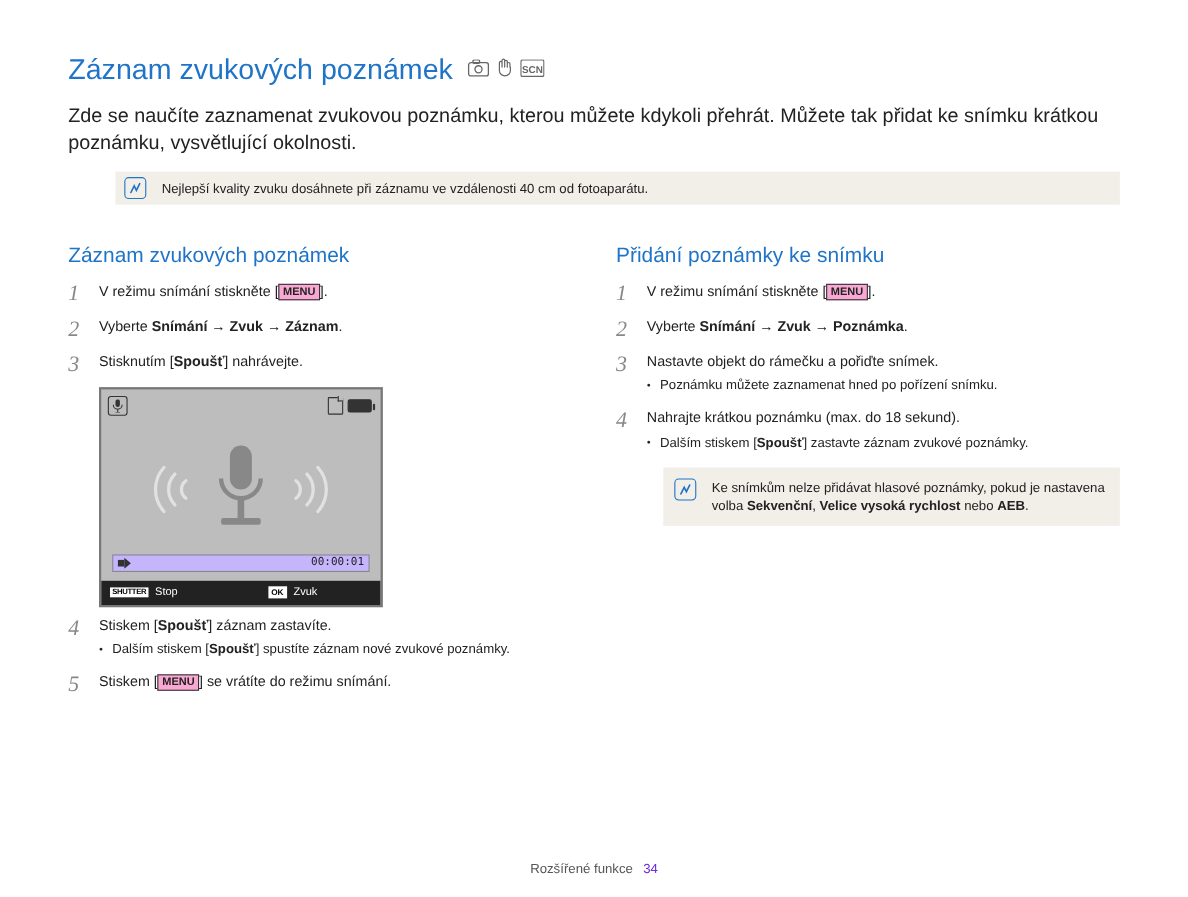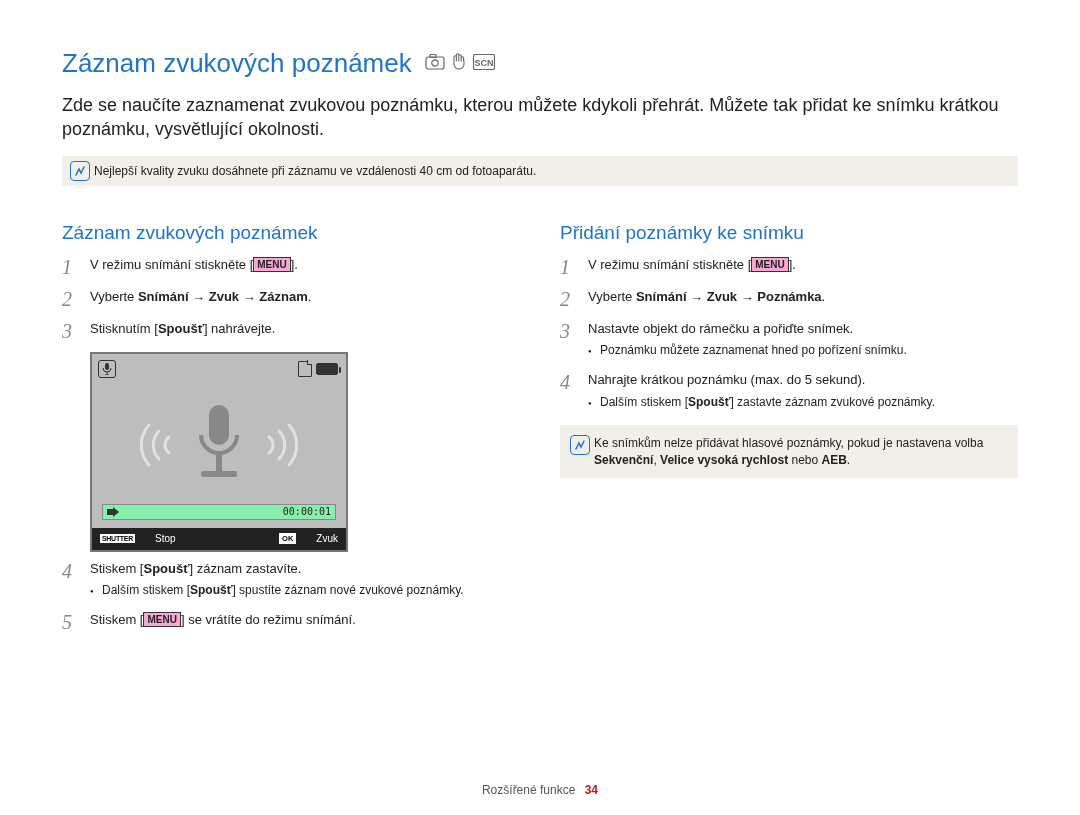--- a/index.html
+++ b/index.html
@@ -33,8 +33,9 @@
     padding: 5px 10px 5px 8px;
     display: flex;
     align-items: center;
-    gap: 4px;
+    gap: 14px;
     font-size: 12px;
+    margin-left: 43px;
   }
   .tip-icon {
     width: 20px; height: 20px;

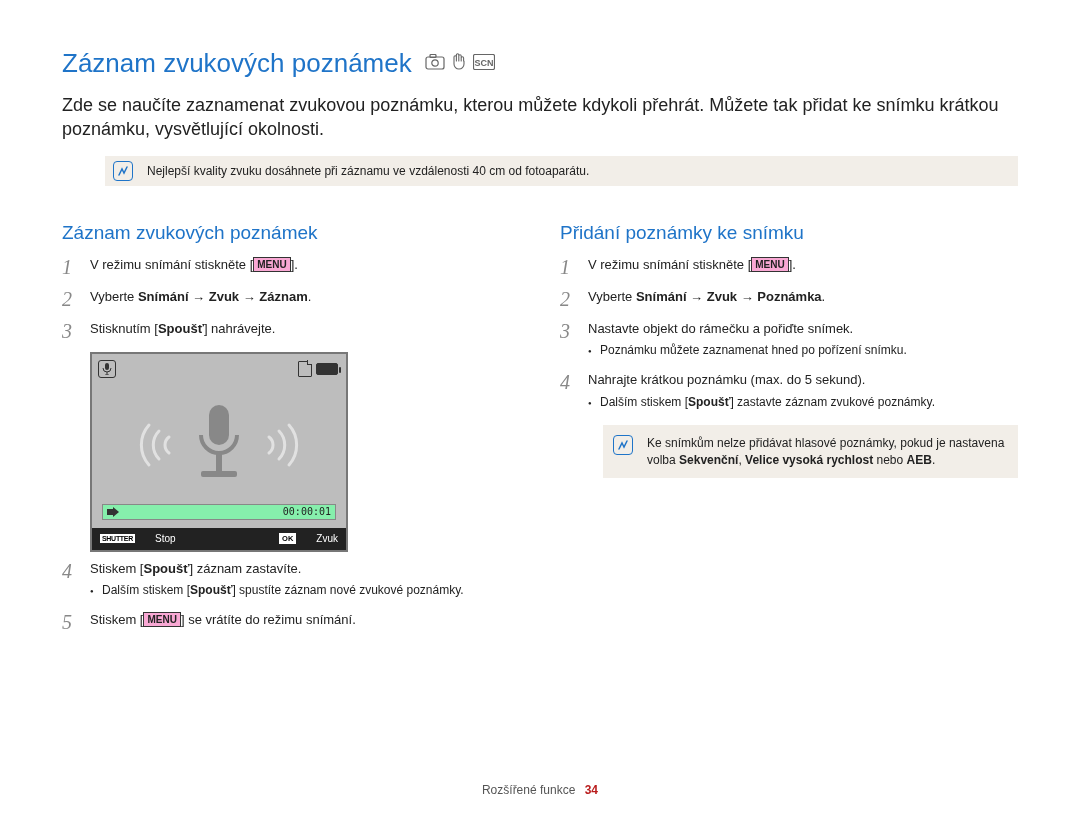--- a/index.html
+++ b/index.html
@@ -329,7 +329,7 @@
     <div class="step">
       <div class="step-num">4</div>
       <div class="step-body">
-        <span>Nahrajte krátkou poznámku (max. do 5 sekund).</span>
+        <span>Nahrajte krátkou poznámku (max. do 18 sekund).</span>
         <ul class="bullets">
           <li>
             <span>Dalším stiskem [</span><b>Spoušť</b><span>] zastavte záznam zvukové poznámky.</span>

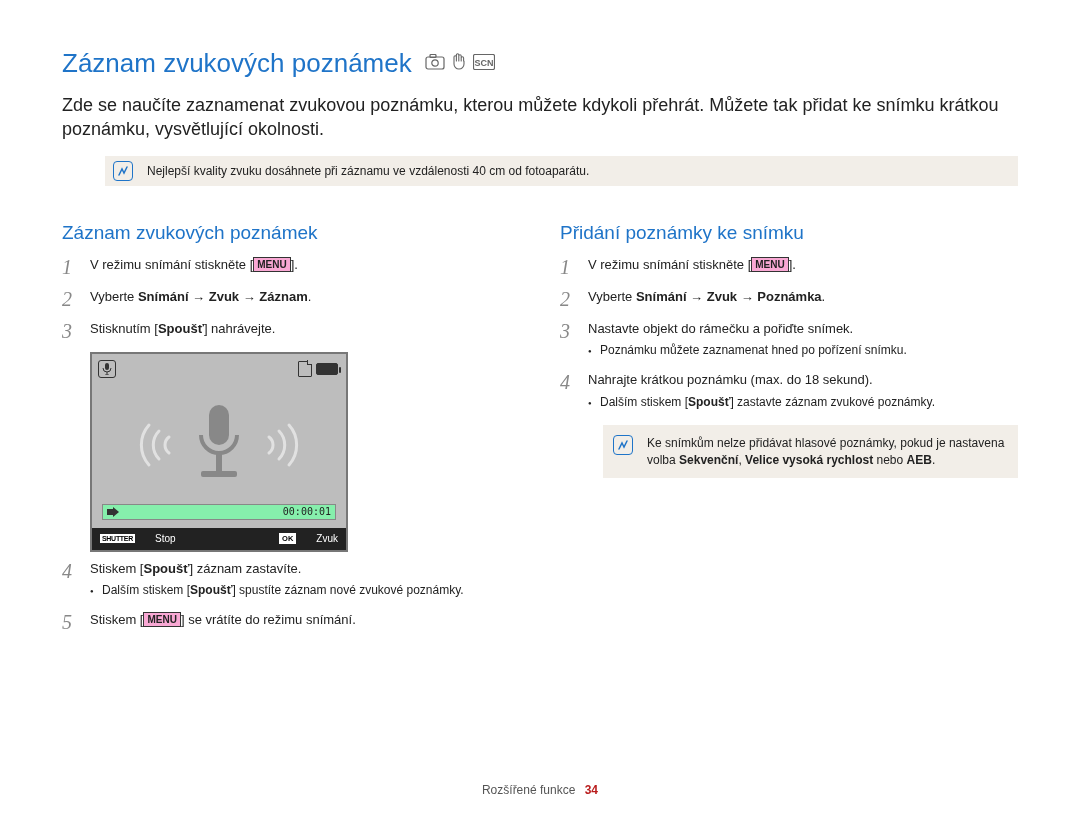--- a/index.html
+++ b/index.html
@@ -134,7 +134,7 @@
   .progress-bar {
     position: absolute; bottom: 30px; left: 10px; right: 10px;
     height: 16px;
-    background: #86efac;
+    background: #c4b5fd;
     border: 1px solid #888;
     display: flex; align-items: center; justify-content: flex-end;
     padding: 0 4px;

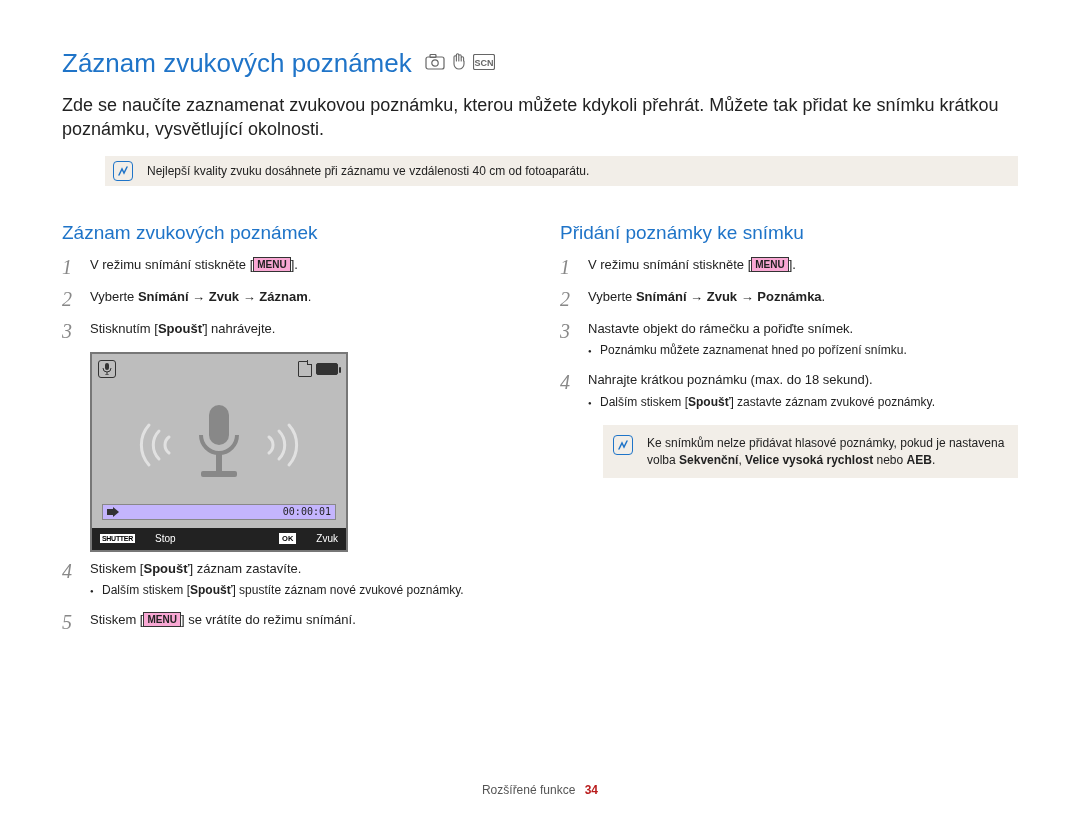--- a/index.html
+++ b/index.html
@@ -149,7 +149,7 @@
     font-size: 10px;
     display: flex; align-items: center;
     padding: 0 8px;
-    gap: 20px;
+    gap: 6px;
   }
   .bottom-strip .wht-box {
     background: #fff; color: #000;

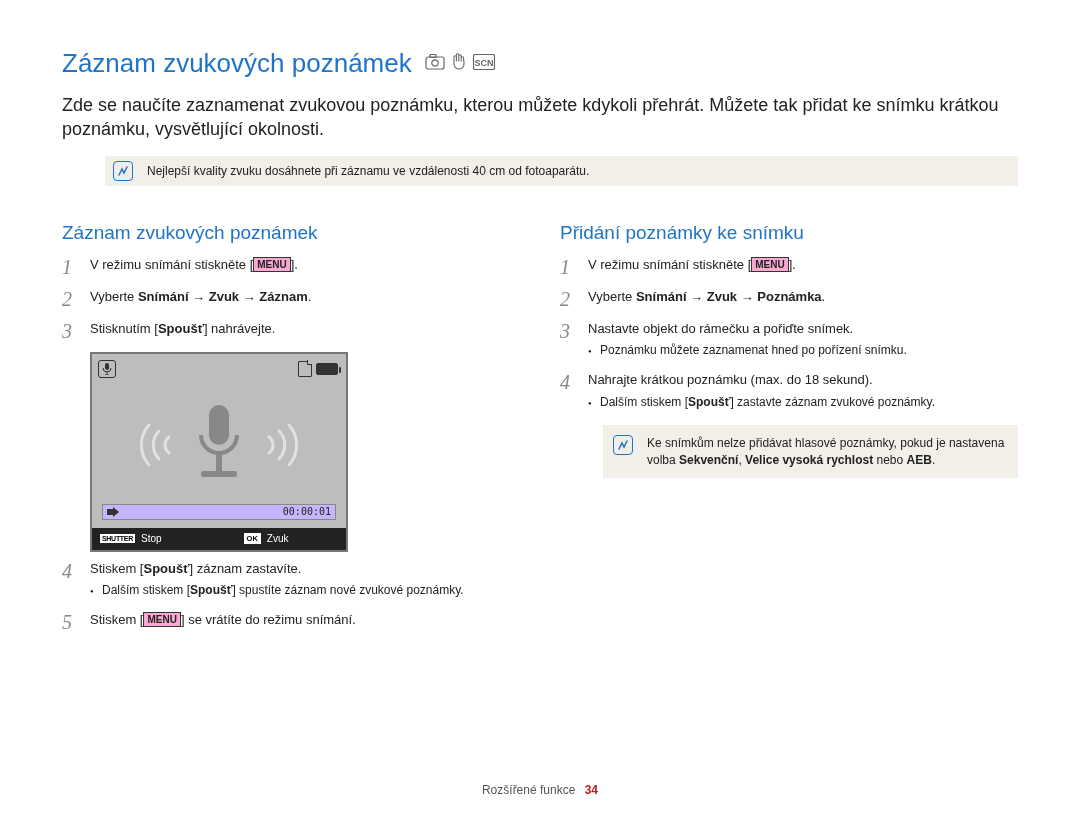--- a/index.html
+++ b/index.html
@@ -173,7 +173,7 @@
     font-size: 12px;
     color: #555;
   }
-  .page-footer .pg { margin-left: 6px; color: #b91c1c; font-weight: bold; }
+  .page-footer .pg { margin-left: 6px; color: #6d28d9; }
 </style>
 </head>
 <body>

